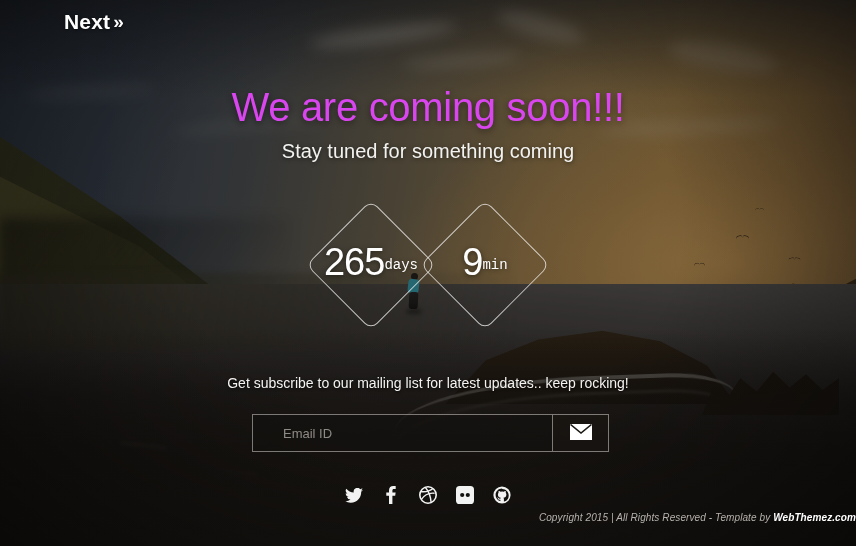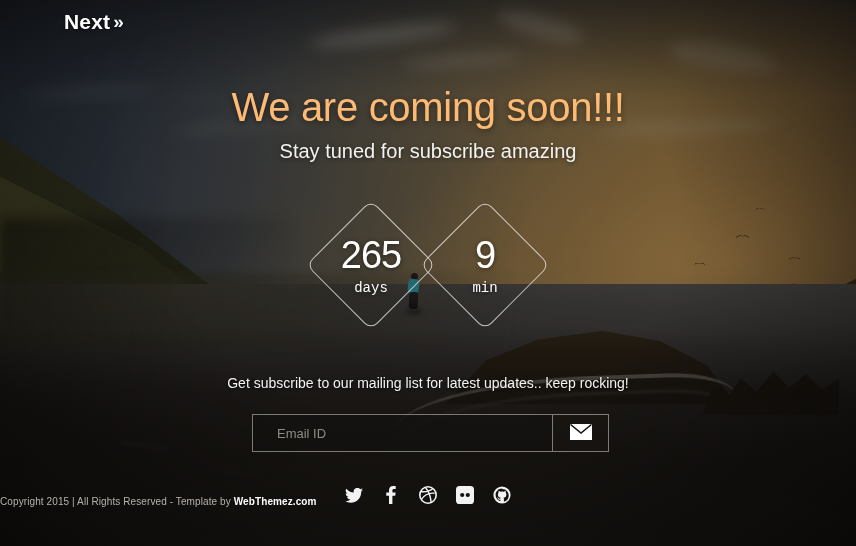--- a/index.html
+++ b/index.html
@@ -240,7 +240,7 @@
   .headline {
     position:absolute; left:0; right:0; top:85px;
     text-align:center;
-    color:#fdba74;
+    color:#d946ef;
     font-size:40px; font-weight:normal;
     letter-spacing:-.3px;
     text-shadow:0 2px 6px rgba(0,0,0,.45);

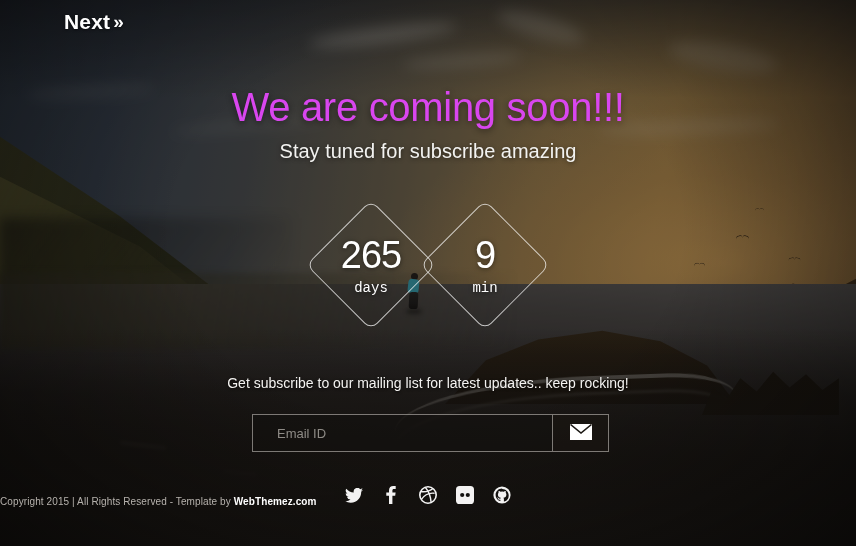--- a/index.html
+++ b/index.html
@@ -405,7 +405,7 @@
     </div>
 
     <h1 class="headline">We are coming soon!!!</h1>
-    <p class="subhead">Stay tuned for subscribe amazing</p>
+    <p class="subhead">Stay tuned for something coming</p>
 
     <div class="countdown">
 

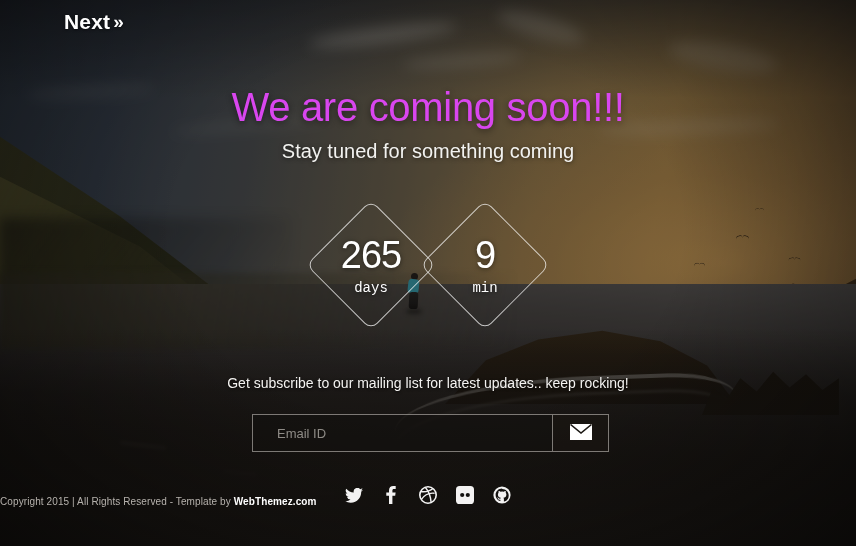--- a/index.html
+++ b/index.html
@@ -262,7 +262,7 @@
     position:relative;
     width:130px; height:130px;
     margin:0 -8px;
-    display:flex; flex-direction:column;
+    display:flex; flex-direction:row;
     align-items:center; justify-content:center;
   }
   .cd-diamond {

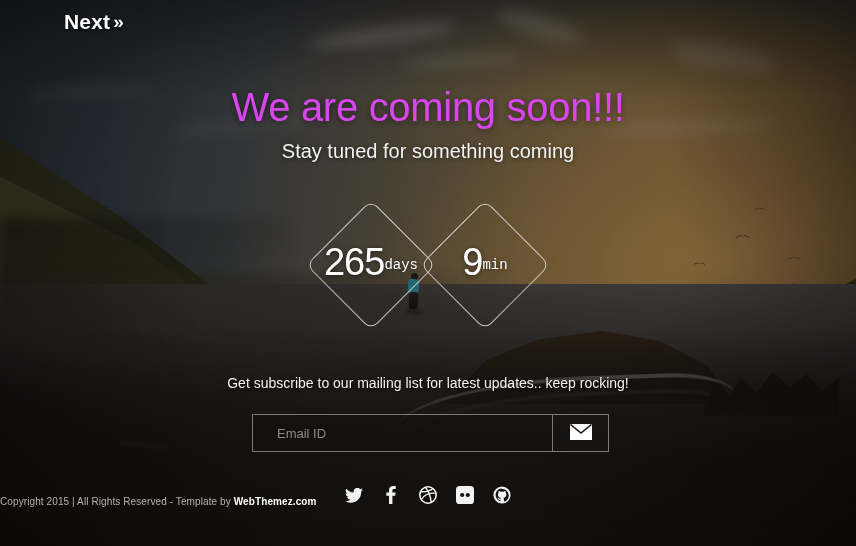--- a/index.html
+++ b/index.html
@@ -310,7 +310,7 @@
     color:#bef264;
     font-family:"Liberation Sans", sans-serif;
     font-size:13px;
-    padding:0 24px;
+    padding:0 30px;
     outline:none;
   }
   .sub-input::placeholder { color:#8e8b86; }

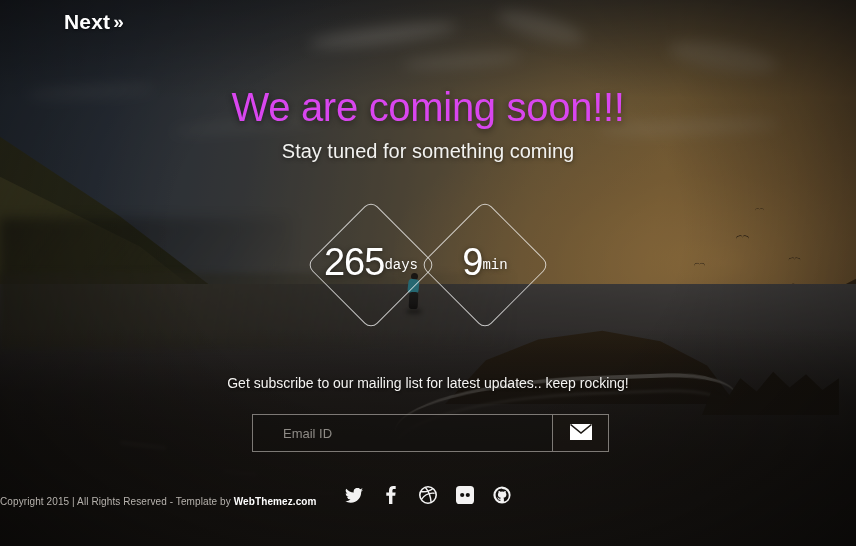--- a/index.html
+++ b/index.html
@@ -336,10 +336,11 @@
   }
 
   .copyright {
-    position:absolute; left:0; right:0; top:496px;
-    text-align:left;
+    position:absolute; left:0; right:0; top:512px;
+    text-align:right;
     color:#b6b2ad; font-size:10px;
     letter-spacing:.1px;
+    font-style:italic;
   }
   .copyright b { color:#ffffff; font-weight:bold; }
 </style>

